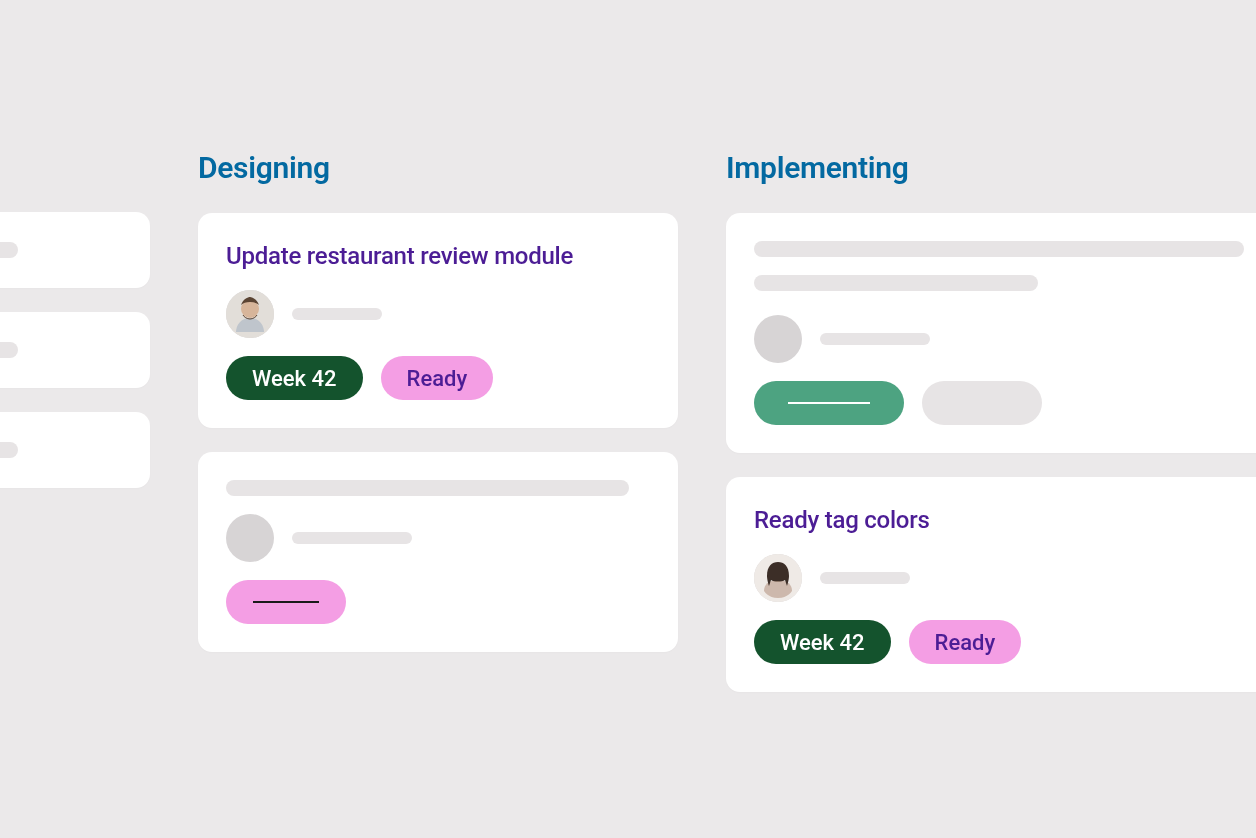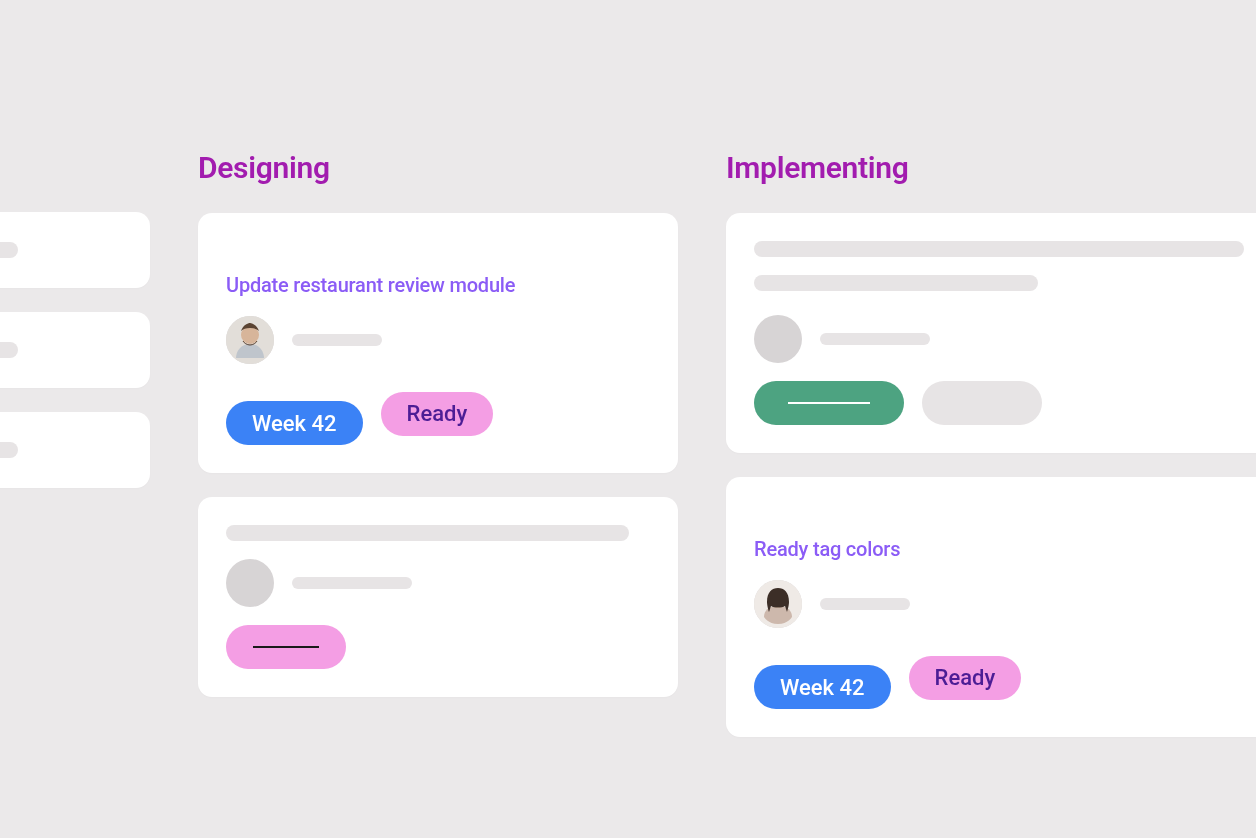--- a/index.html
+++ b/index.html
@@ -31,7 +31,7 @@
   .col-title {
     font-size: 30px;
     font-weight: 600;
-    color: #a21caf;
+    color: #0369a1;
     letter-spacing: -0.01em;
     margin-bottom: 4px;
   }

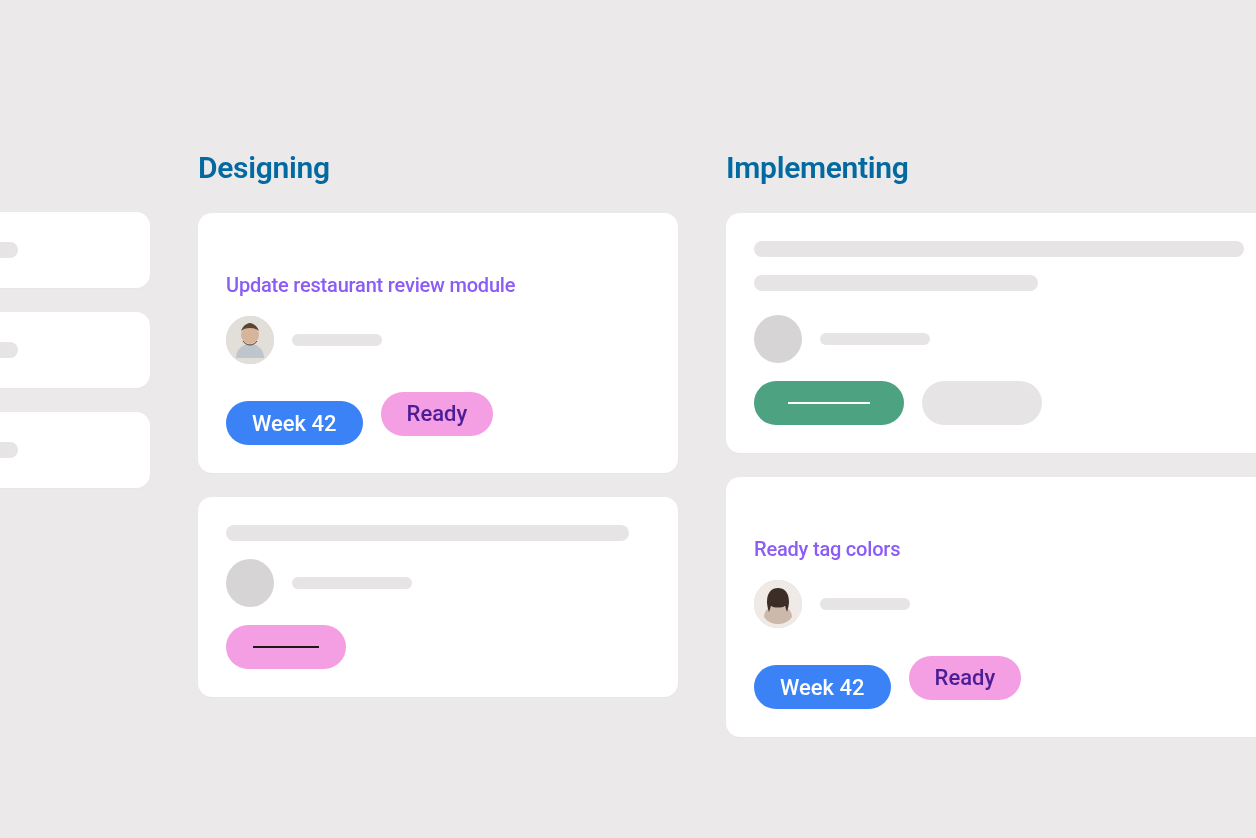--- a/index.html
+++ b/index.html
@@ -47,12 +47,11 @@
   }
 
   .card-title {
-    font-size: 20px;
+    font-size: 24px;
     font-weight: 500;
-    color: #8b5cf6;
+    color: #4c1d95;
     line-height: 1.3;
     letter-spacing: -0.01em;
-    margin-top: 31px;
   }
 
   .meta-row {

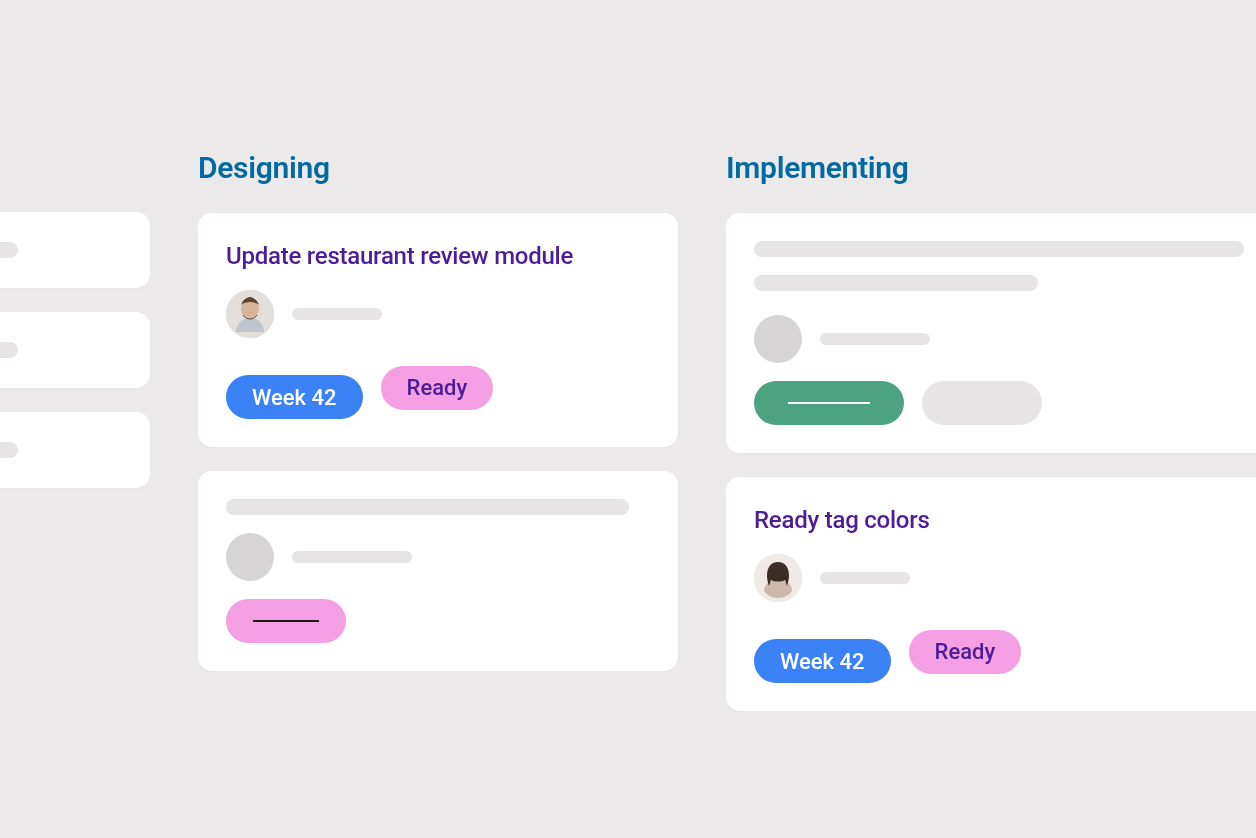--- a/index.html
+++ b/index.html
@@ -87,7 +87,7 @@
     font-size: 22px;
     font-weight: 500;
   }
-  .tag-week  { background: #3b82f6; color: #fff; margin-top: 19px; }
+  .tag-week  { background: #14532d; color: #fff; }
   .tag-ready { background: #f49ee4; color: #4c1d95; }
 
   

